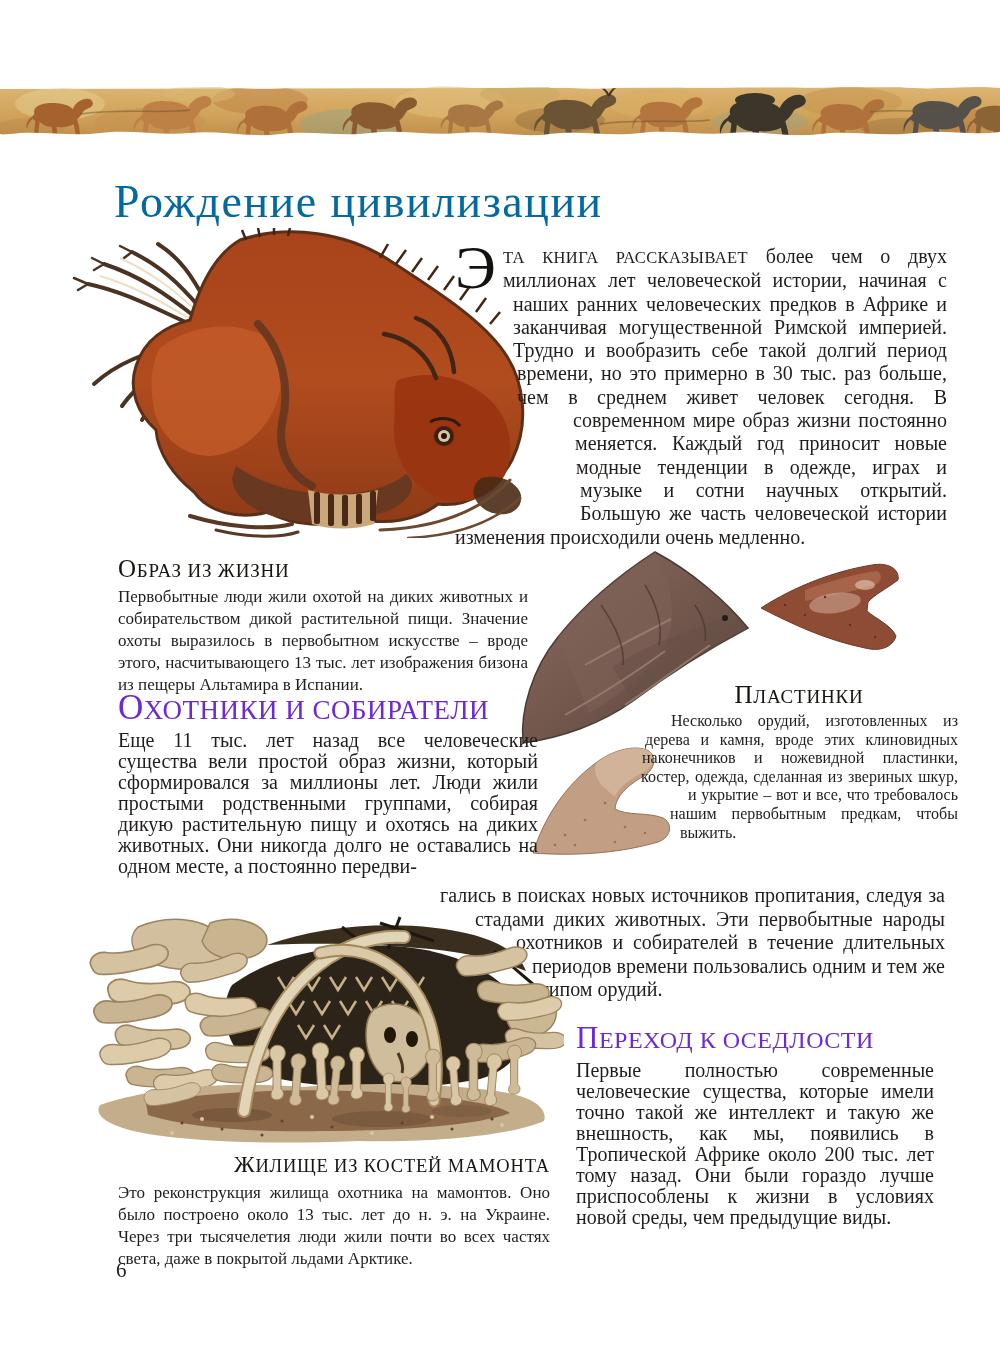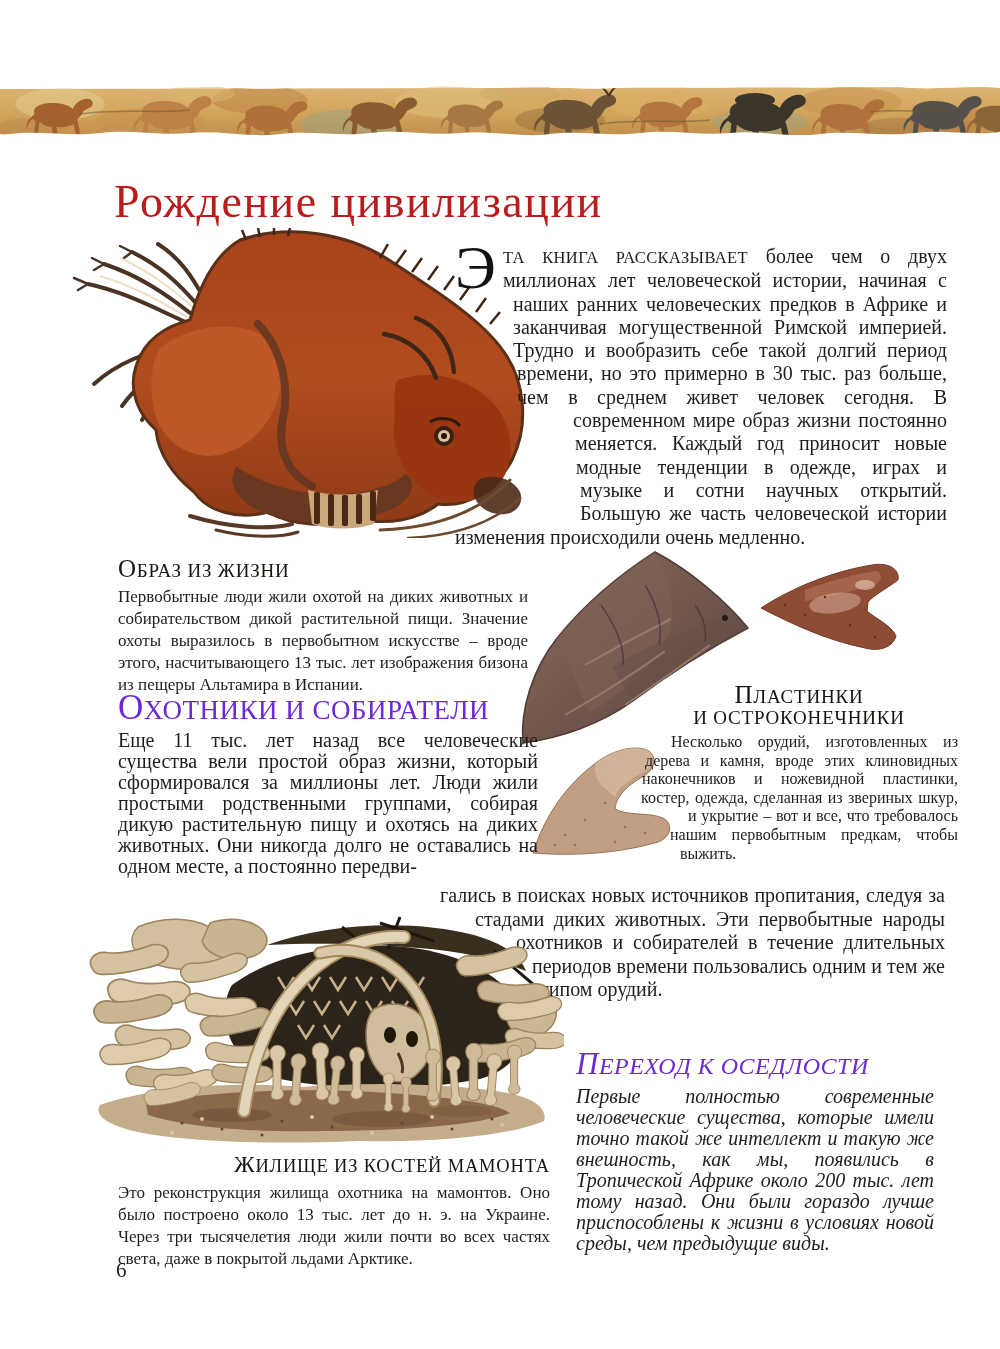--- a/index.html
+++ b/index.html
@@ -9,7 +9,7 @@
   .border-strip{position:absolute;left:0;top:84px;width:1000px;height:56px;display:block;}
 
   .page-title{position:absolute;left:114px;top:176px;margin:0;font-weight:400;
-              font-size:46px;letter-spacing:1.5px;color:#b91c1c;line-height:52px;}
+              font-size:46px;letter-spacing:1.5px;color:#0369a1;line-height:52px;}
 
   .bison-svg{position:absolute;left:40px;top:228px;width:520px;height:310px;}
   .tools-svg{position:absolute;left:505px;top:545px;width:460px;height:320px;}

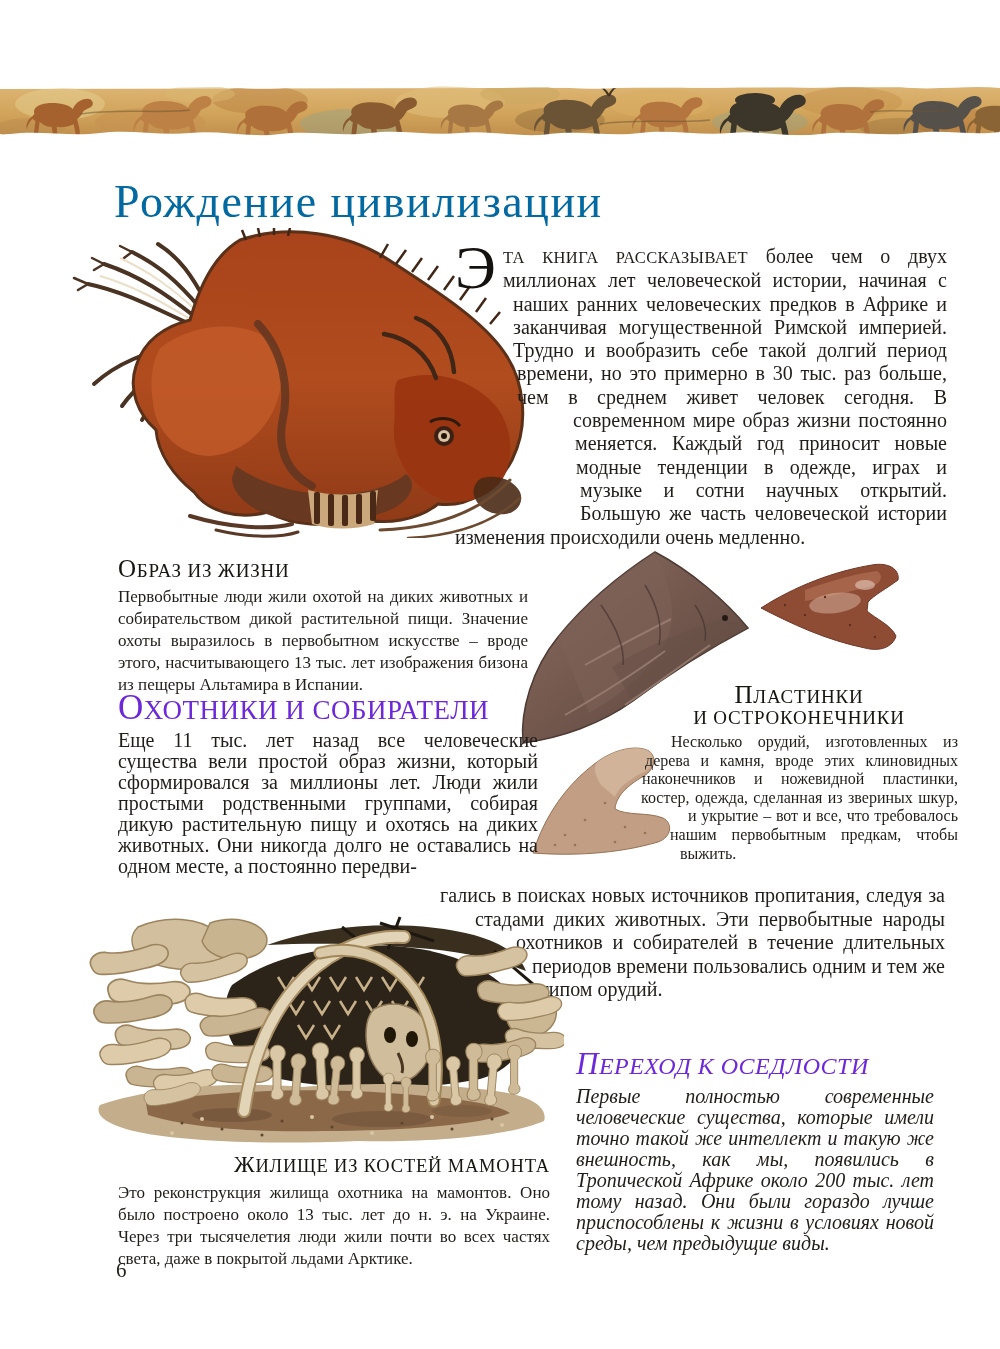--- a/index.html
+++ b/index.html
@@ -239,7 +239,6 @@
   <div class="tools-caption">
     <h3 class="tools-heading">
       <span class="tools-h1">ПЛАСТИНКИ</span>
-      <span class="tools-h2">И ОСТРОКОНЕЧНИКИ</span>
     </h3>
     <p class="tools-text"><i class="tsp" style="width:1px"></i><i class="tsp" style="width:5px"></i><i class="tsp" style="width:2px"></i><i class="tsp" style="width:1px"></i><i class="tsp" style="width:48px"></i><i class="tsp" style="width:30px"></i><i class="tsp" style="width:40px"></i><span>Несколько орудий, изготовленных из дерева и камня, вроде этих клиновидных наконечников и ножевидной пластинки, костер, одежда, сделанная из звериных шкур, и укрытие – вот и все, что требовалось нашим первобытным предкам, чтобы выжить.</span></p>
   </div>

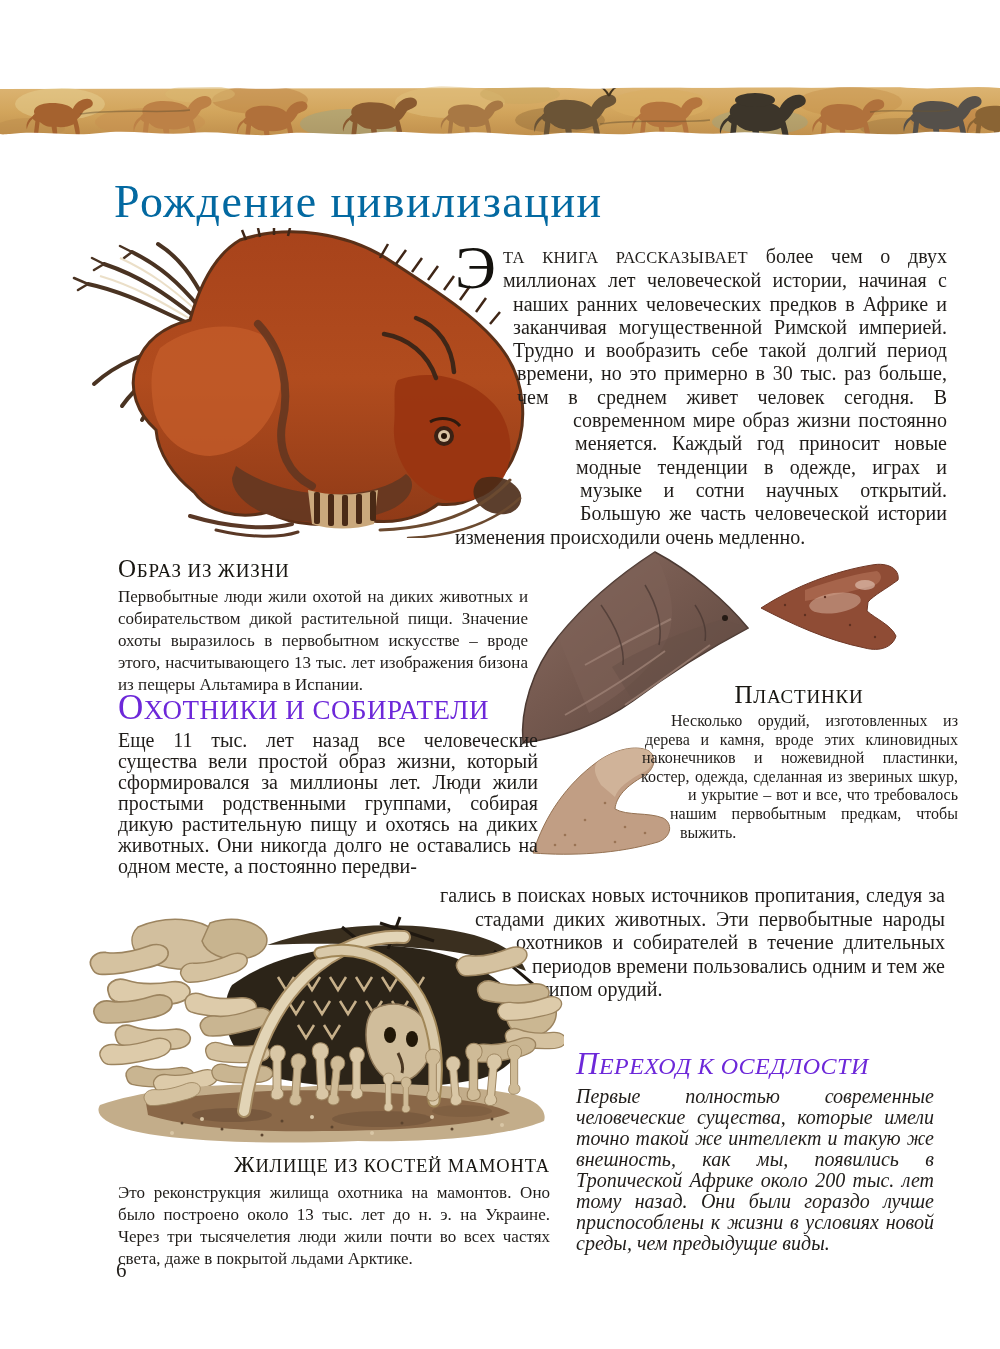--- a/index.html
+++ b/index.html
@@ -53,7 +53,7 @@
 
   .obraz{left:118px;top:556px;width:410px;}
   .zhil{left:118px;top:1152px;width:432px;}
-  .perekhod{position:absolute;left:576px;top:1048px;width:358px;font-style:italic;}
+  .perekhod{position:absolute;left:576px;top:1022px;width:358px;}
 
   .page-num{position:absolute;left:116px;top:1258px;font-size:21px;color:#25221e;}
 </style>

